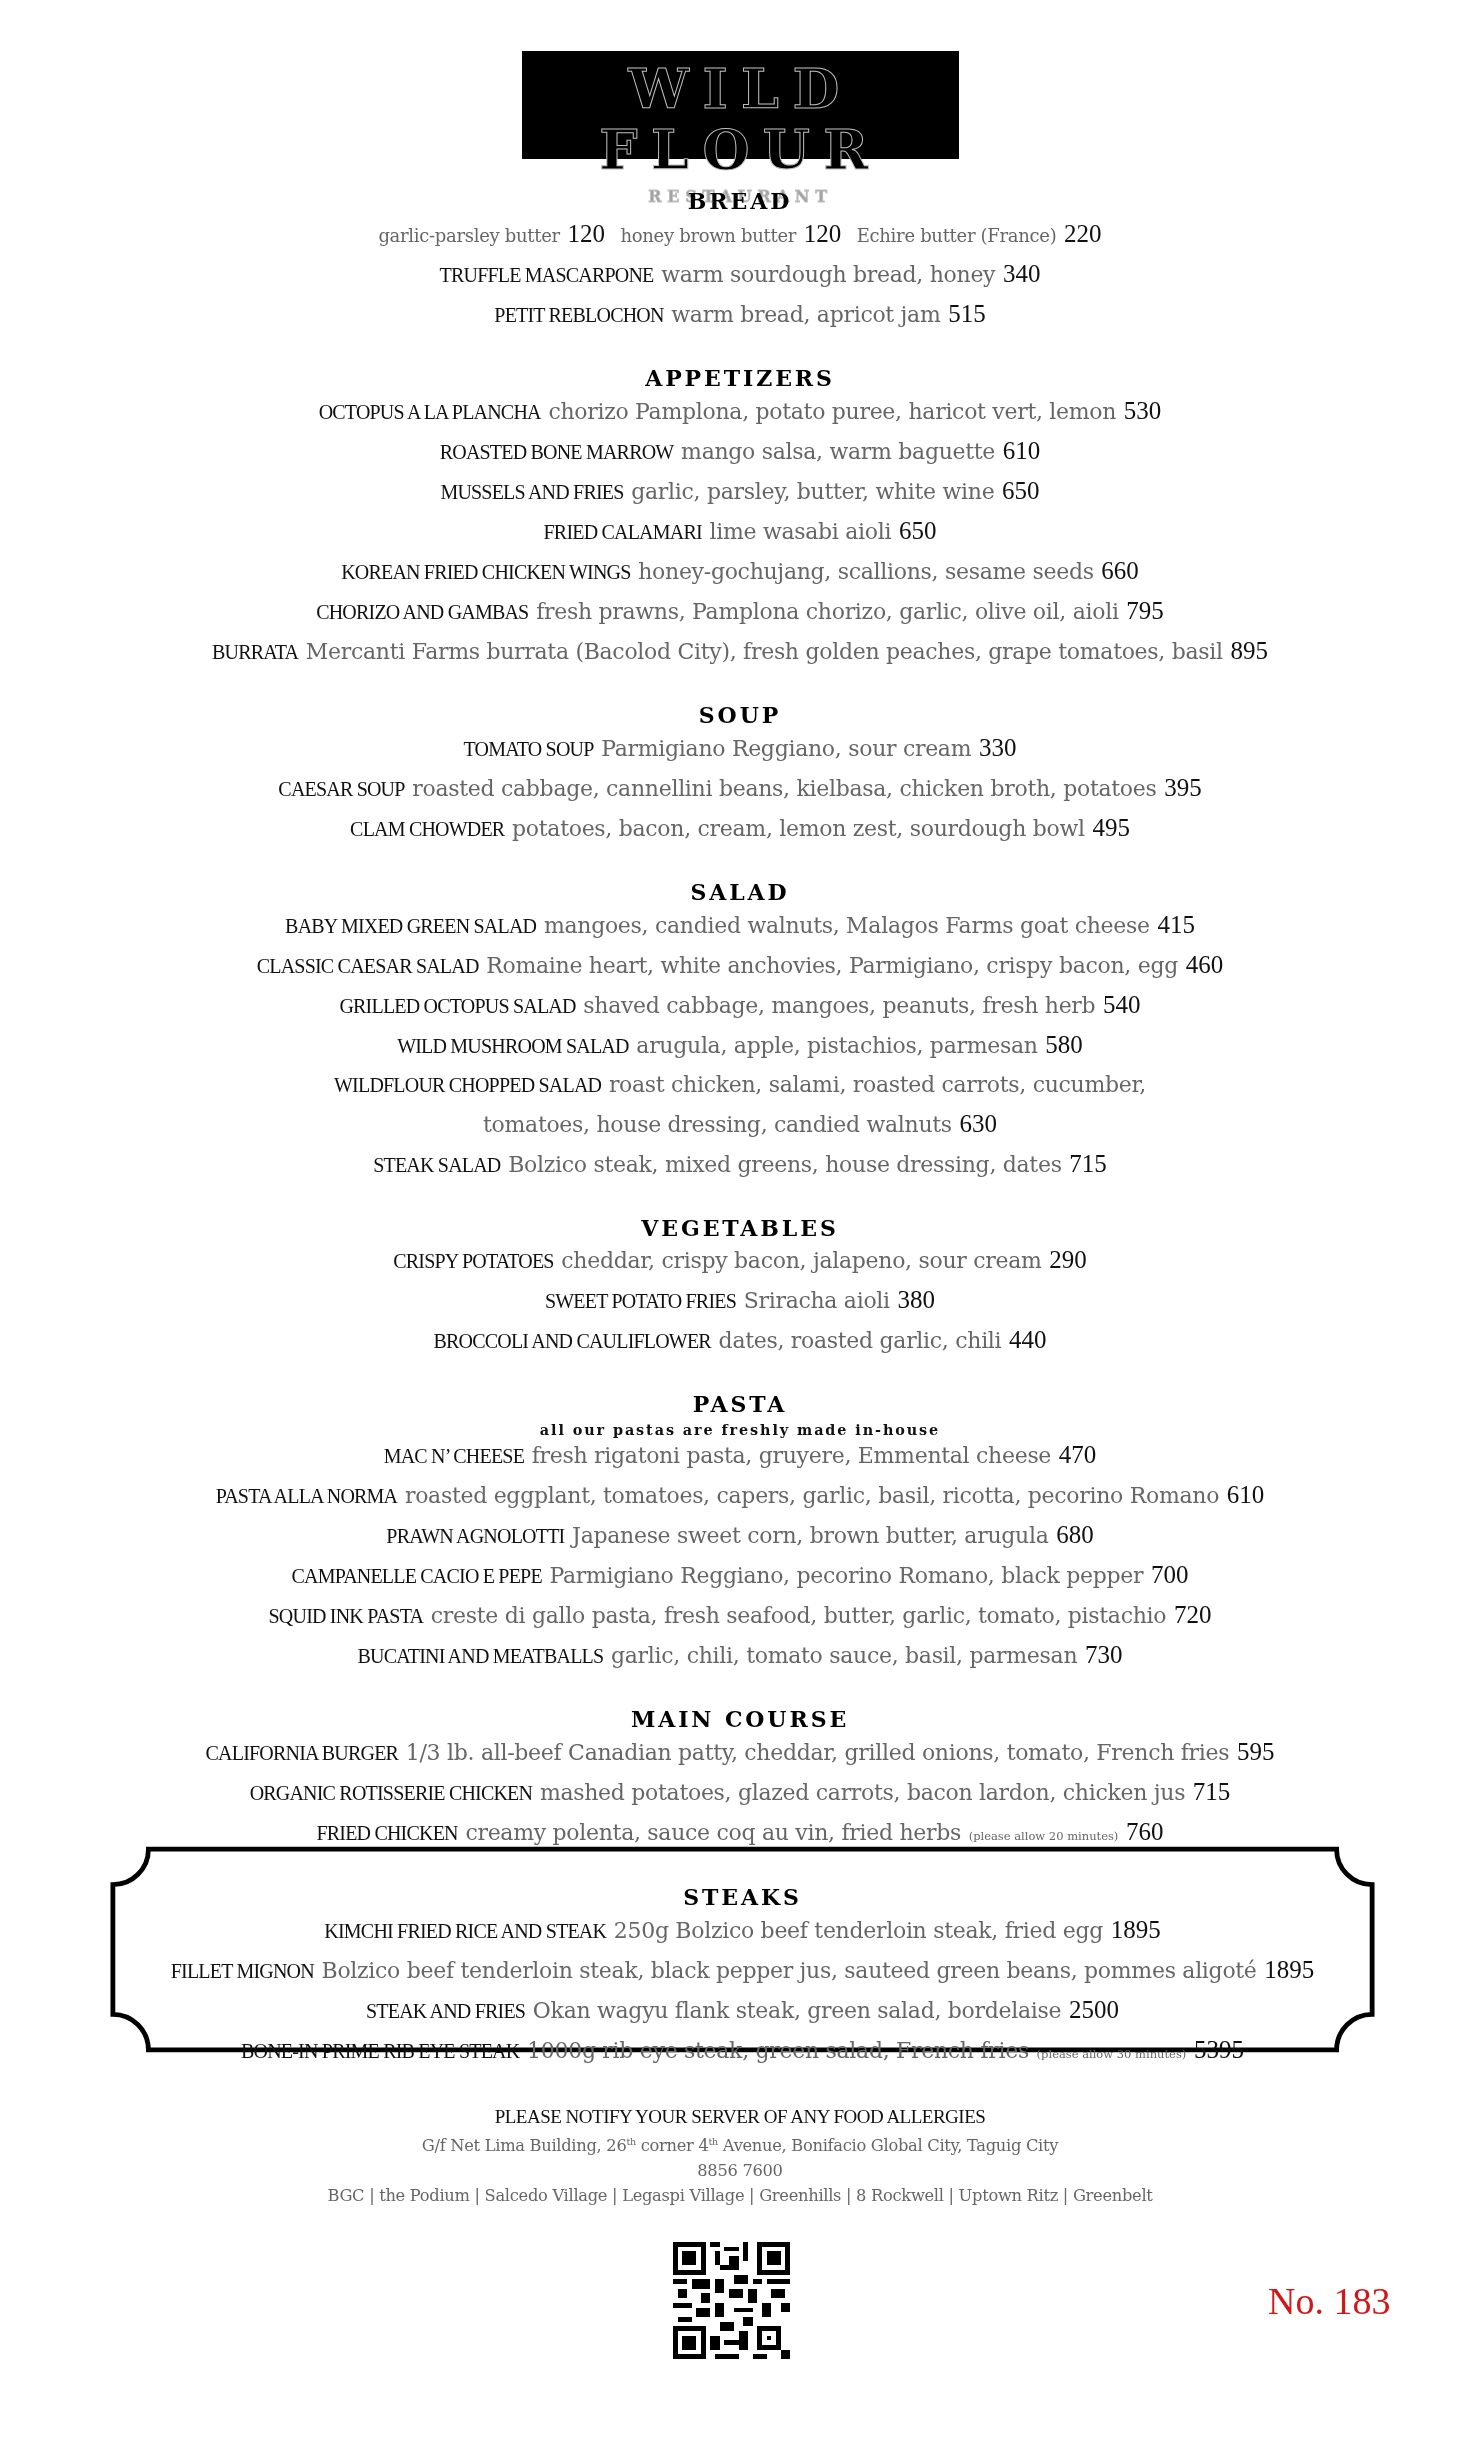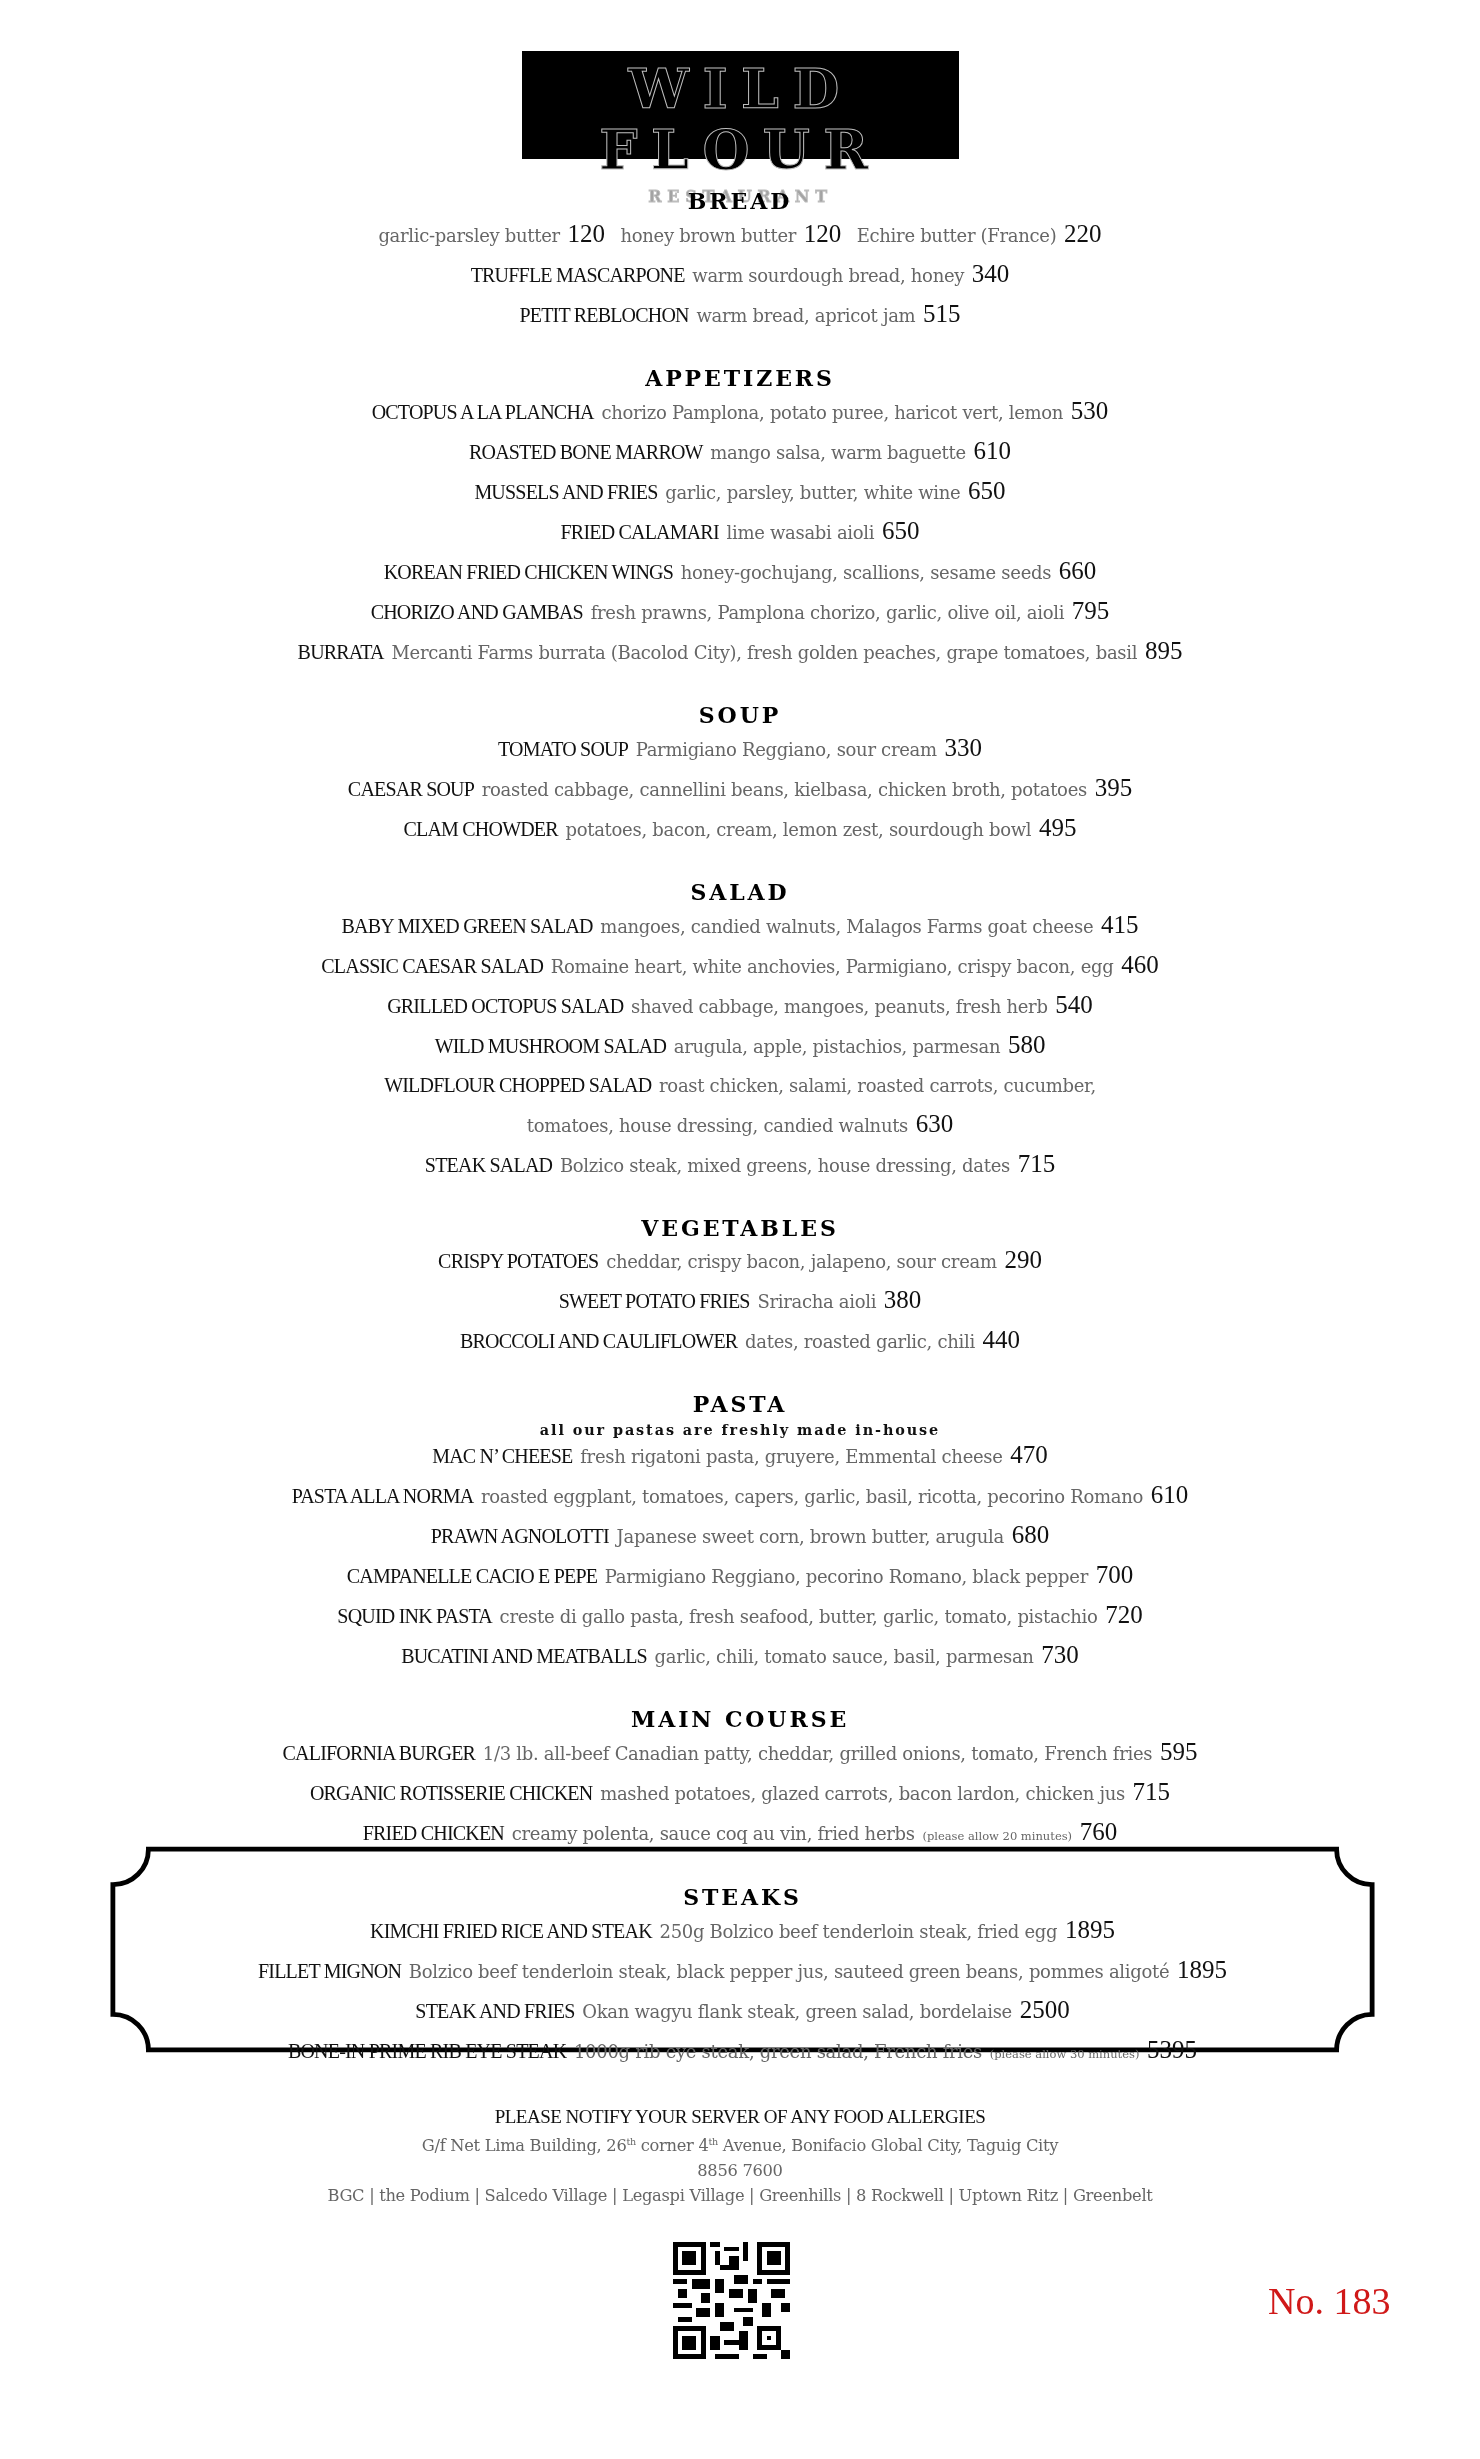--- a/index.html
+++ b/index.html
@@ -23,7 +23,7 @@
   .item { font-size: 0; line-height: 32px; white-space: nowrap; }
   .item .name { font-family: "Liberation Serif", serif; font-size: 20px; color: #111;
                 letter-spacing: -0.8px; }
-  .item .desc { font-family: "DejaVu Serif", serif; font-size: 18px; color: #666;
+  .item .desc { font-family: "DejaVu Serif", serif; font-size: 22px; color: #666;
                 font-weight: 300; letter-spacing: -0.3px; }
   .item .small { font-family: "DejaVu Serif", serif; font-size: 11.5px; color: #666; }
   .item .price { font-family: "Liberation Serif", serif; font-size: 25px; color: #111; }

